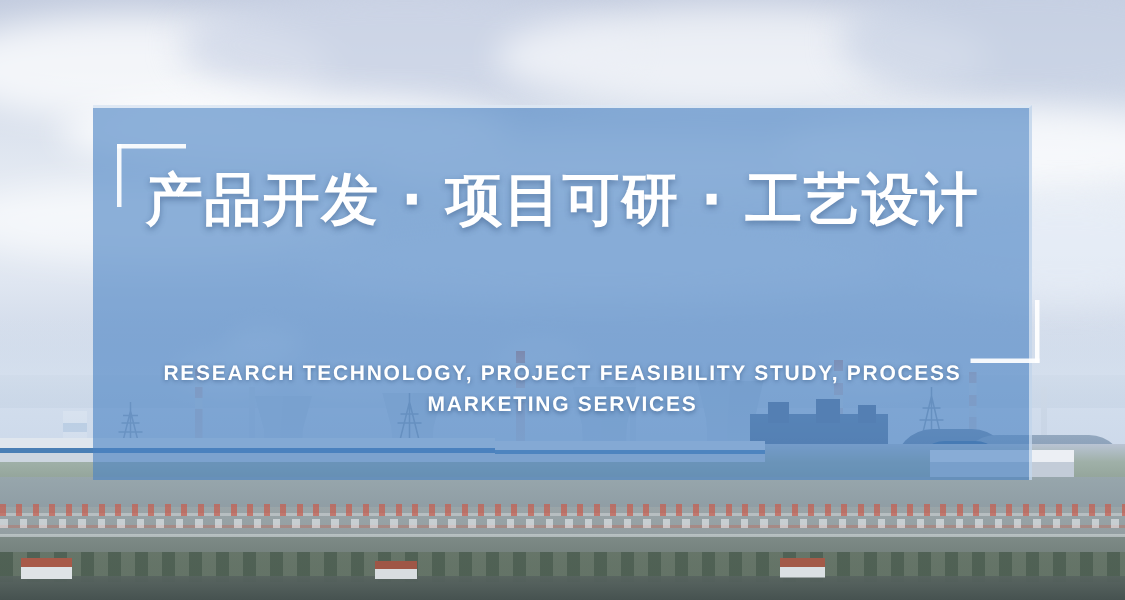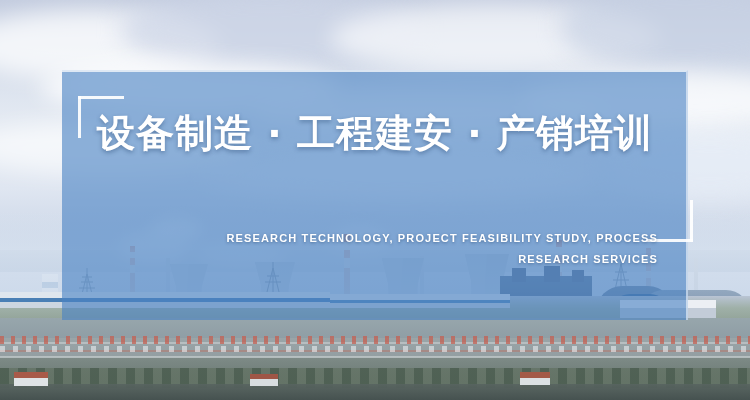--- a/index.html
+++ b/index.html
@@ -240,6 +240,7 @@
     </div>
 
     <div id="headline">
+      <span class="ln">产品开发 · 项目可研 · 工艺设计</span>
       <span class="ln">设备制造 · 工程建安 · 产销培训</span>
     </div>
 

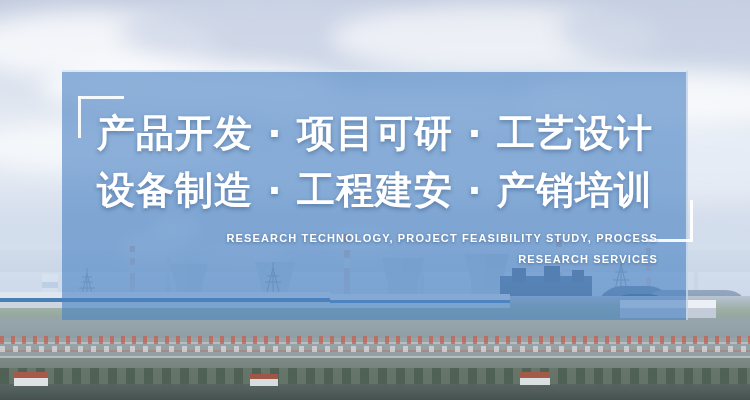--- a/index.html
+++ b/index.html
@@ -241,7 +241,6 @@
 
     <div id="headline">
       <span class="ln">产品开发 · 项目可研 · 工艺设计</span>
-      <span class="ln">设备制造 · 工程建安 · 产销培训</span>
     </div>
 
     <div class="bracket" id="bracket-br">

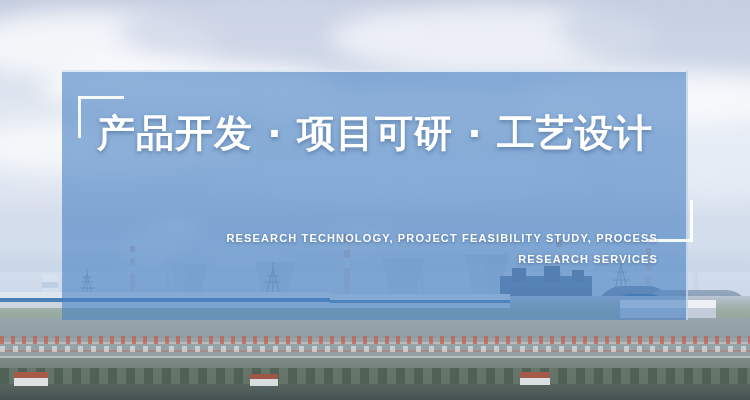--- a/index.html
+++ b/index.html
@@ -90,12 +90,12 @@
   #headline .ln{ display:block; }
 
   #subtitle{
-    position:absolute; left:30px; top:156px; width:566px;
-    text-align:right;
+    position:absolute; left:30px; top:166px; width:566px;
+    text-align:center;
     color:#ffffff;
     font-family:"Liberation Sans","DejaVu Sans",sans-serif;
     font-weight:bold;
-    font-size:11px;
+    font-size:14px;
     line-height:21px;
     letter-spacing:1.15px;
     text-shadow:0 1px 3px rgba(30,62,104,.5);

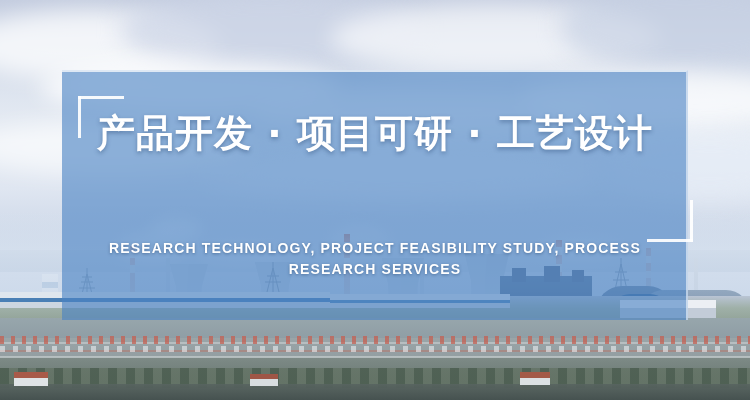--- a/index.html
+++ b/index.html
@@ -250,7 +250,7 @@
 
     <div id="subtitle">
       <span class="sl">RESEARCH TECHNOLOGY, PROJECT FEASIBILITY STUDY, PROCESS</span>
-      <span class="sl">RESEARCH SERVICES</span>
+      <span class="sl">MARKETING SERVICES</span>
     </div>
   </div>
 

